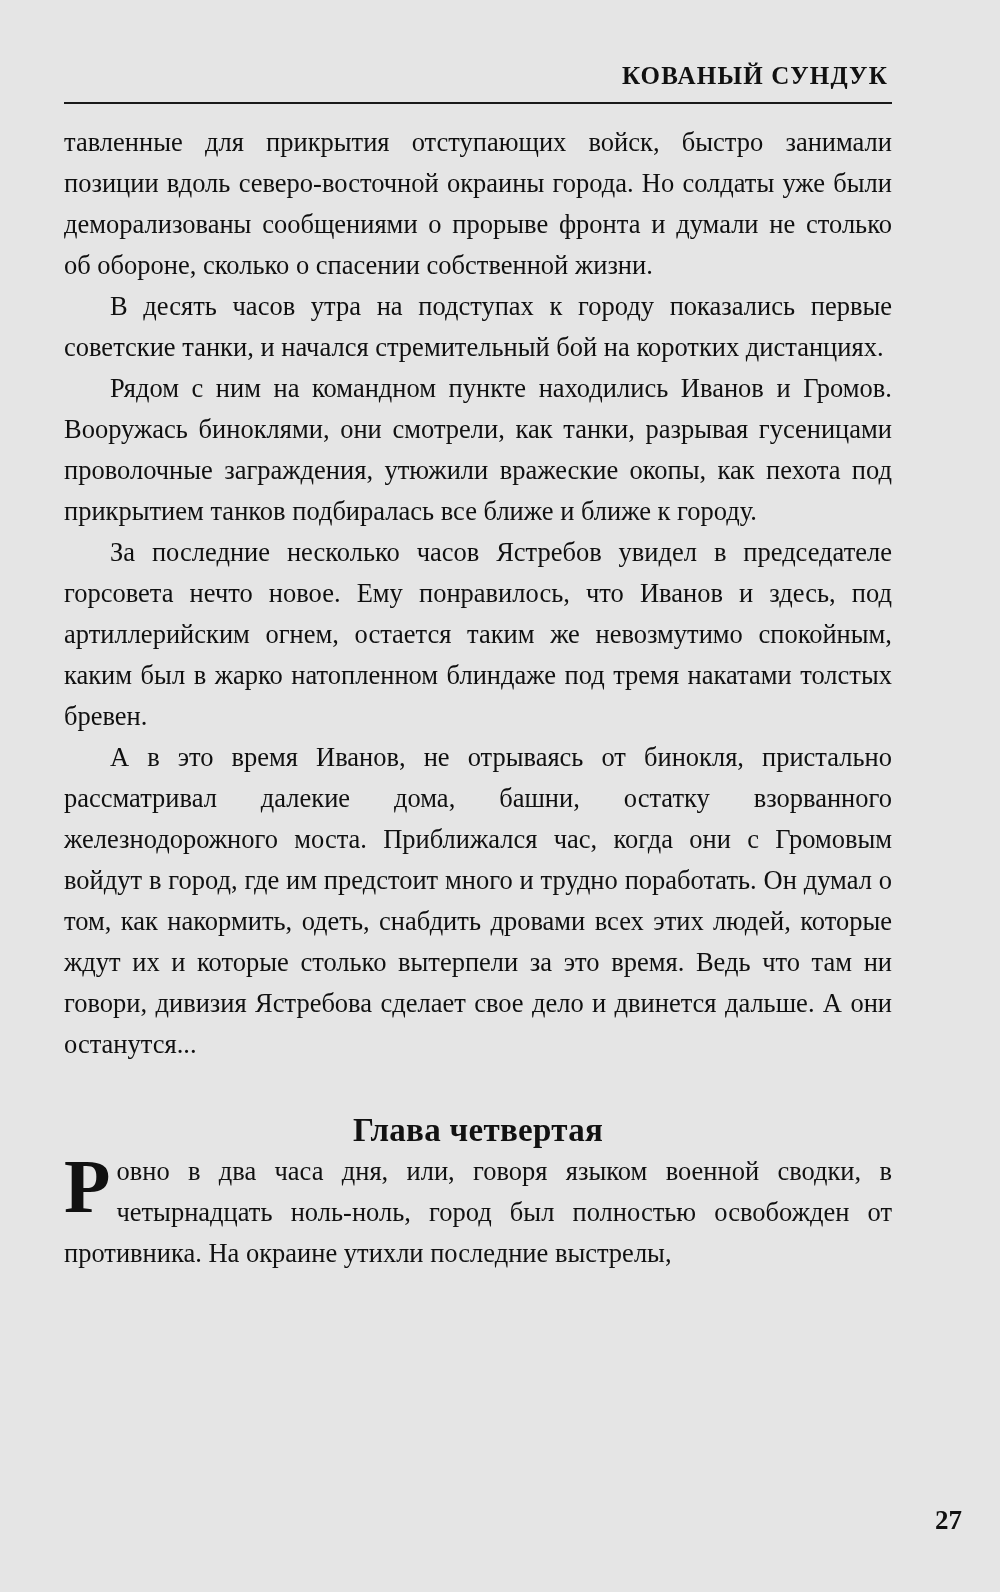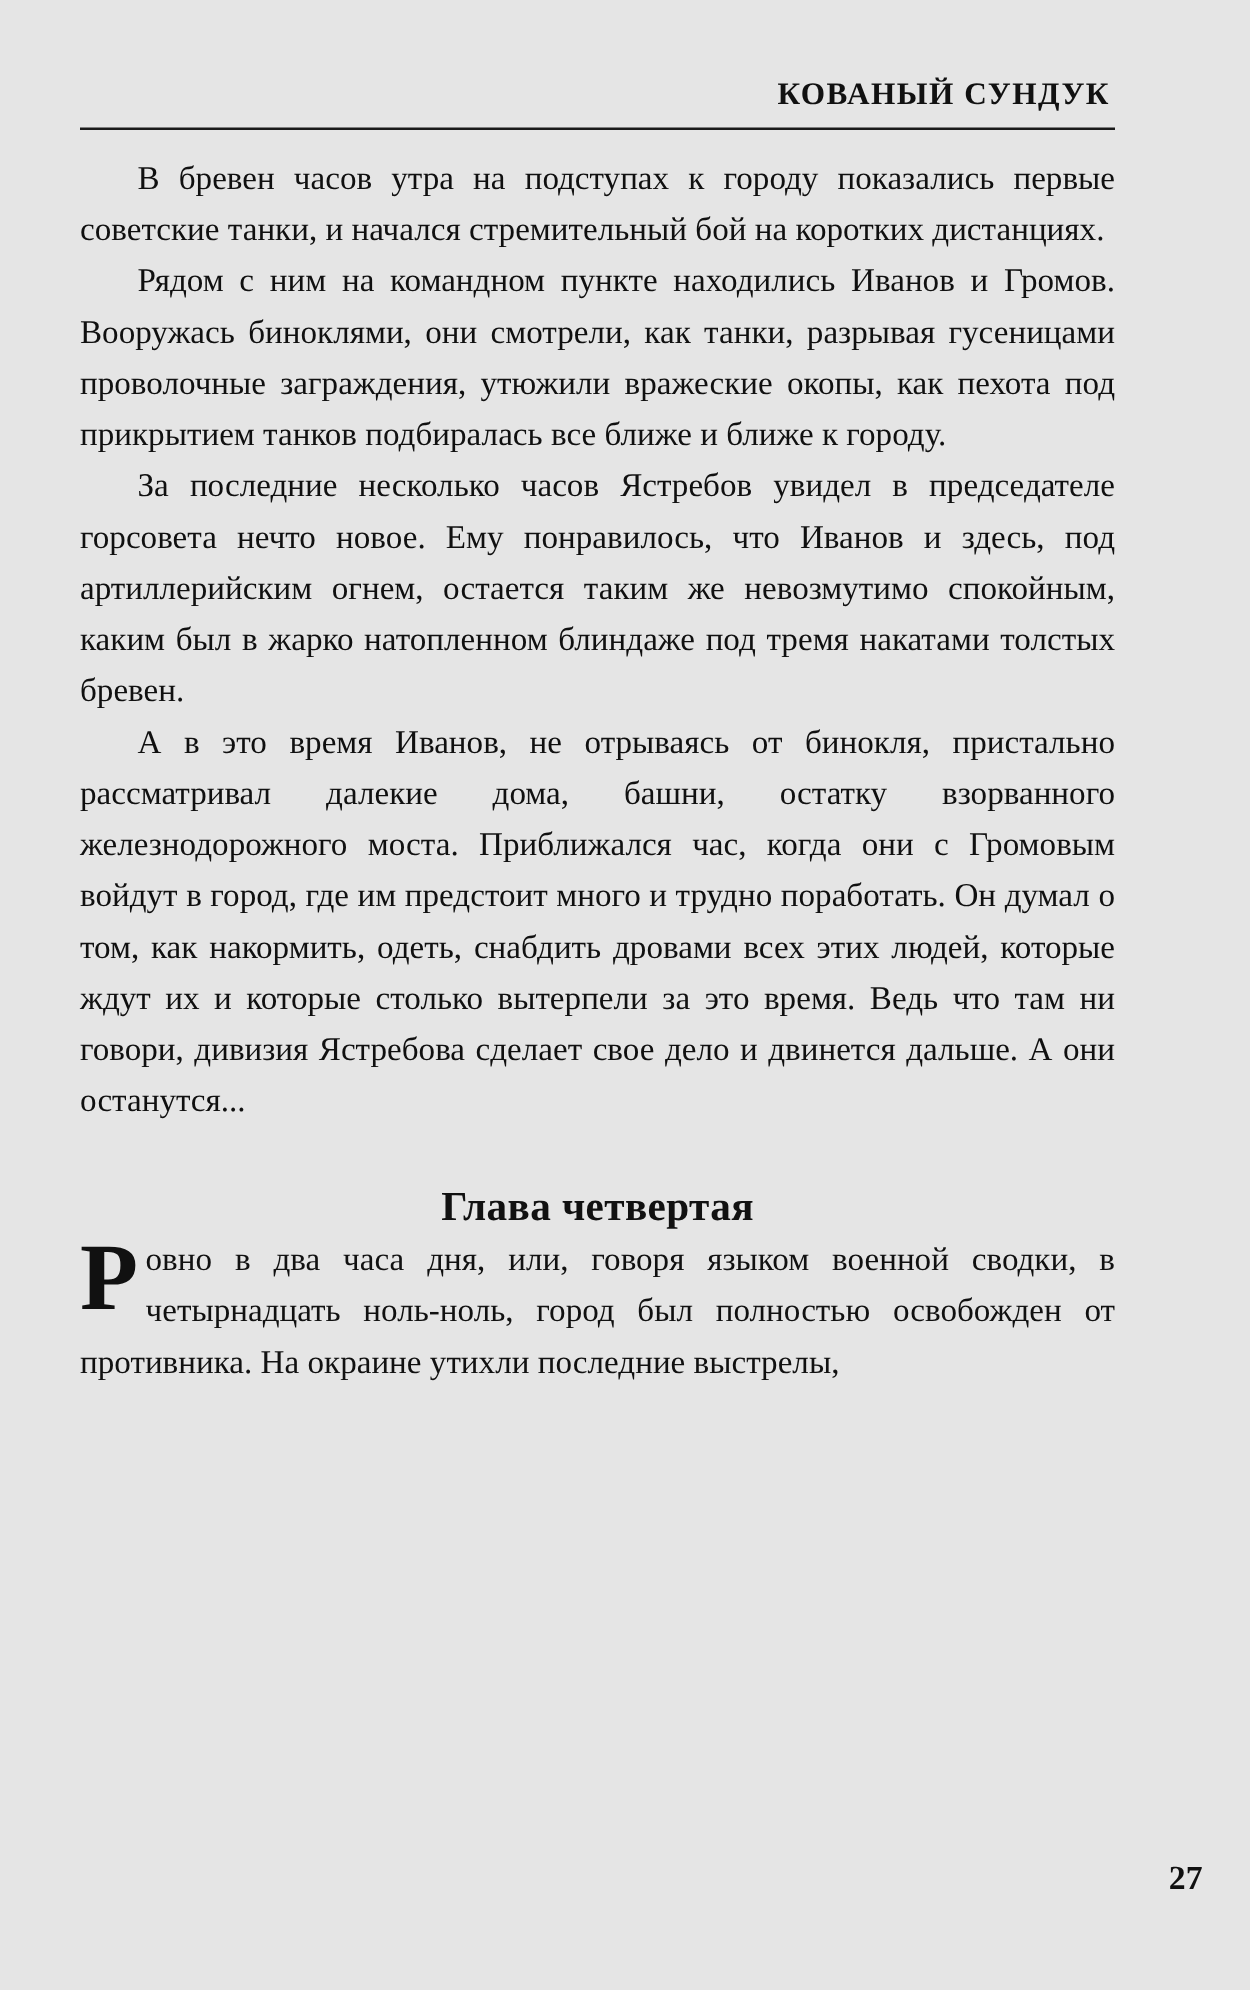--- a/index.html
+++ b/index.html
@@ -115,6 +115,7 @@
     <hr class="rule">
 
     <div class="body-text">
+      <p>тавленные для прикрытия отступающих войск, быстро занимали позиции вдоль северо-восточной окраины города. Но солдаты уже были деморализованы сообщениями о прорыве фронта и думали не столько об обороне, сколько о спасении собственной жизни.</p>
       <p class="indent">В бревен часов утра на подступах к городу показались первые советские танки, и начался стремительный бой на коротких дистанциях.</p>
       <p class="indent">Рядом с ним на командном пункте находились Иванов и Громов. Вооружась биноклями, они смотрели, как танки, разрывая гусеницами проволочные заграждения, утюжили вражеские окопы, как пехота под прикрытием танков подбиралась все ближе и ближе к городу.</p>
       <p class="indent">За последние несколько часов Ястребов увидел в председателе горсовета нечто новое. Ему понравилось, что Иванов и здесь, под артиллерийским огнем, остается таким же невозмутимо спокойным, каким был в жарко натопленном блиндаже под тремя накатами толстых бревен.</p>

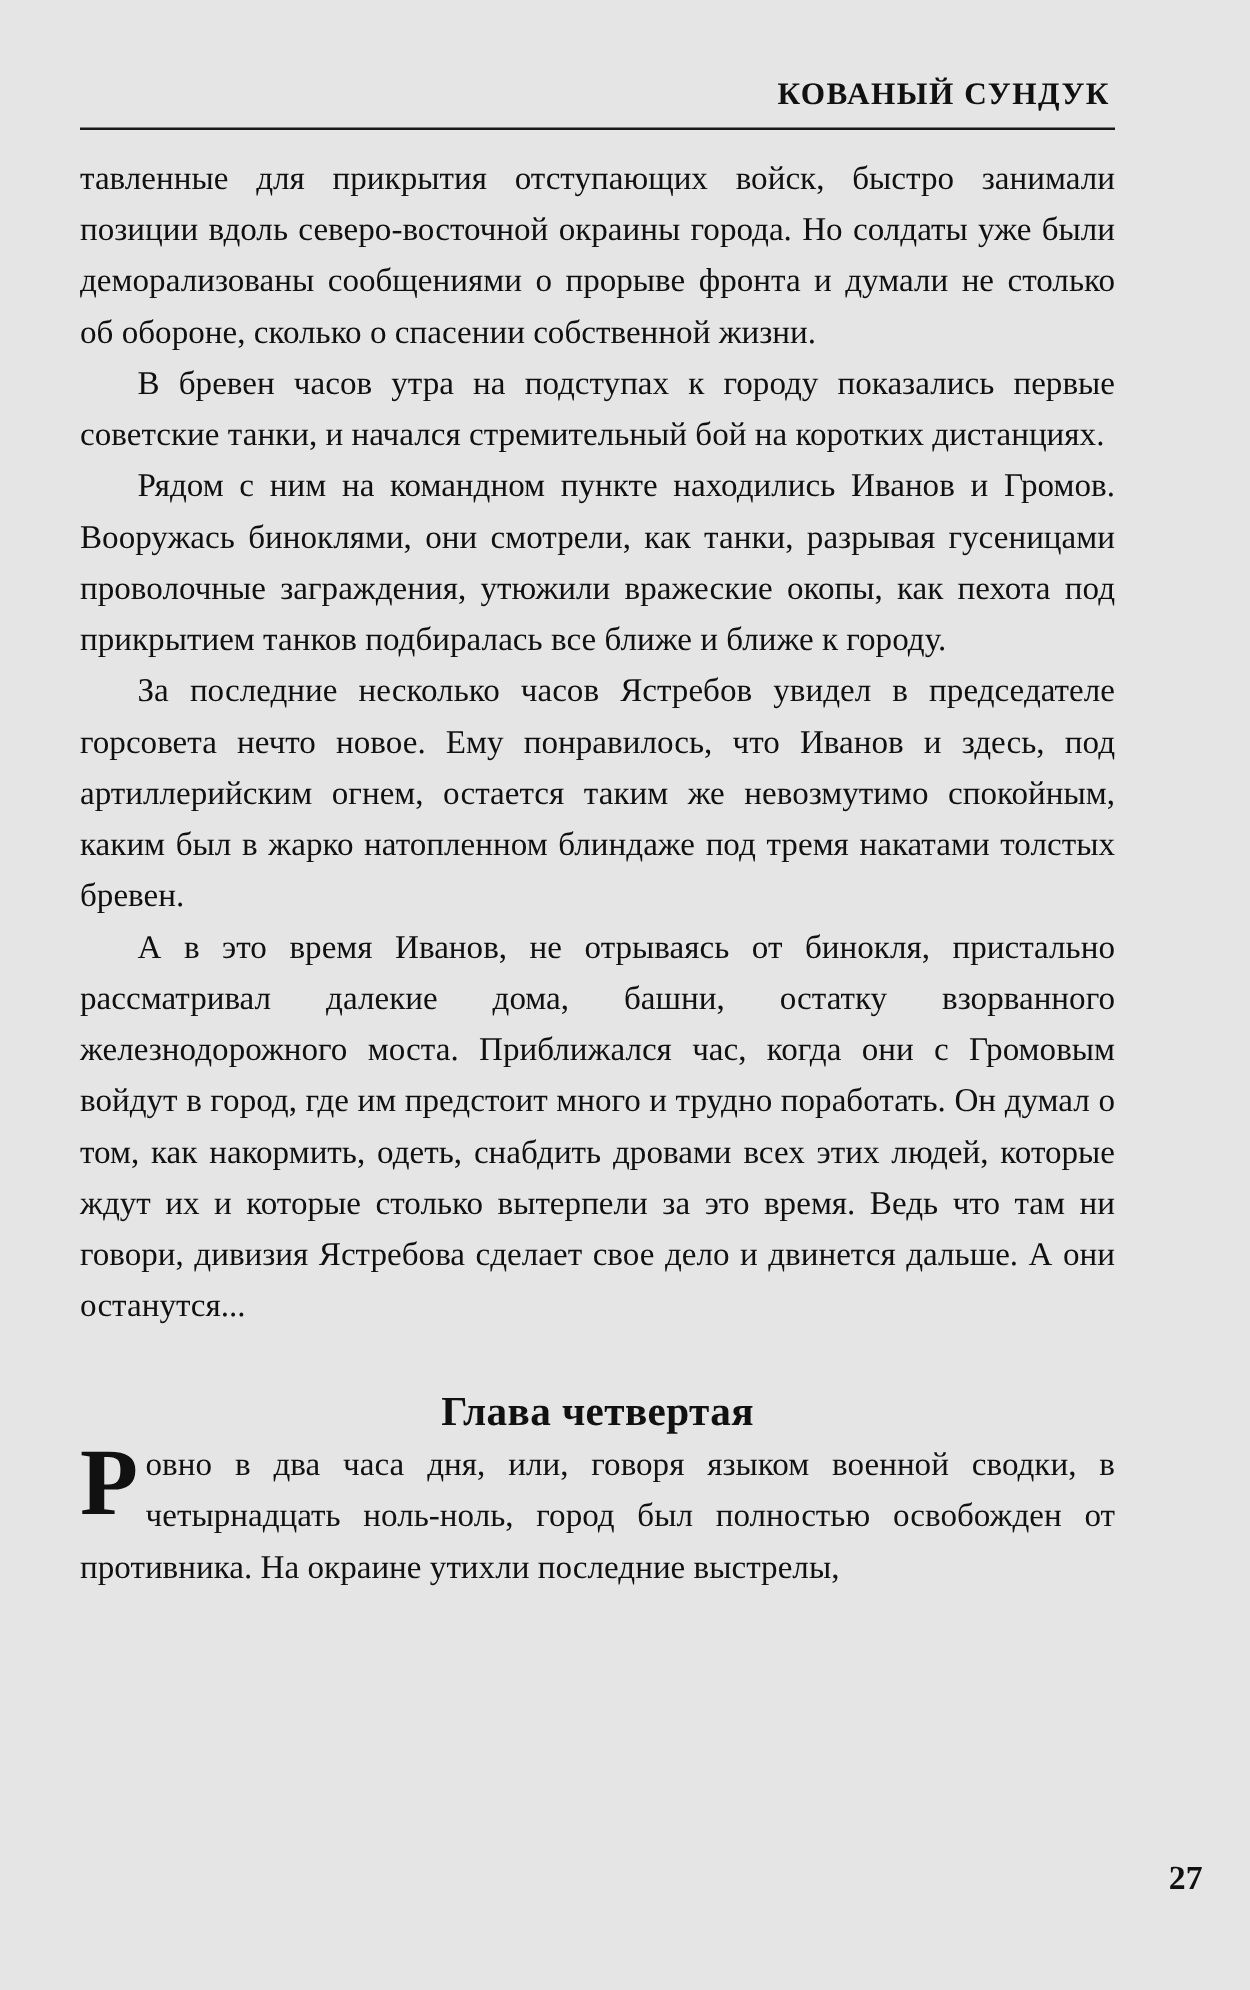--- a/index.html
+++ b/index.html
@@ -116,7 +116,7 @@
 
     <div class="body-text">
       <p>тавленные для прикрытия отступающих войск, быстро занимали позиции вдоль северо-восточной окраины города. Но солдаты уже были деморализованы сообщениями о прорыве фронта и думали не столько об обороне, сколько о спасении собственной жизни.</p>
-      <p class="indent">В бревен часов утра на подступах к городу показались первые советские танки, и начался стремительный бой на коротких дистанциях.</p>
+      <p class="indent">В десять часов утра на подступах к городу показались первые советские танки, и начался стремительный бой на коротких дистанциях.</p>
       <p class="indent">Рядом с ним на командном пункте находились Иванов и Громов. Вооружась биноклями, они смотрели, как танки, разрывая гусеницами проволочные заграждения, утюжили вражеские окопы, как пехота под прикрытием танков подбиралась все ближе и ближе к городу.</p>
       <p class="indent">За последние несколько часов Ястребов увидел в председателе горсовета нечто новое. Ему понравилось, что Иванов и здесь, под артиллерийским огнем, остается таким же невозмутимо спокойным, каким был в жарко натопленном блиндаже под тремя накатами толстых бревен.</p>
       <p class="indent">А в это время Иванов, не отрываясь от бинокля, пристально рассматривал далекие дома, башни, остатку взорванного железнодорожного моста. Приближался час, когда они с Громовым войдут в город, где им предстоит много и трудно поработать. Он думал о том, как накормить, одеть, снабдить дровами всех этих людей, которые ждут их и которые столько вытерпели за это время. Ведь что там ни говори, дивизия Ястребова сделает свое дело и двинется дальше. А они останутся...</p>

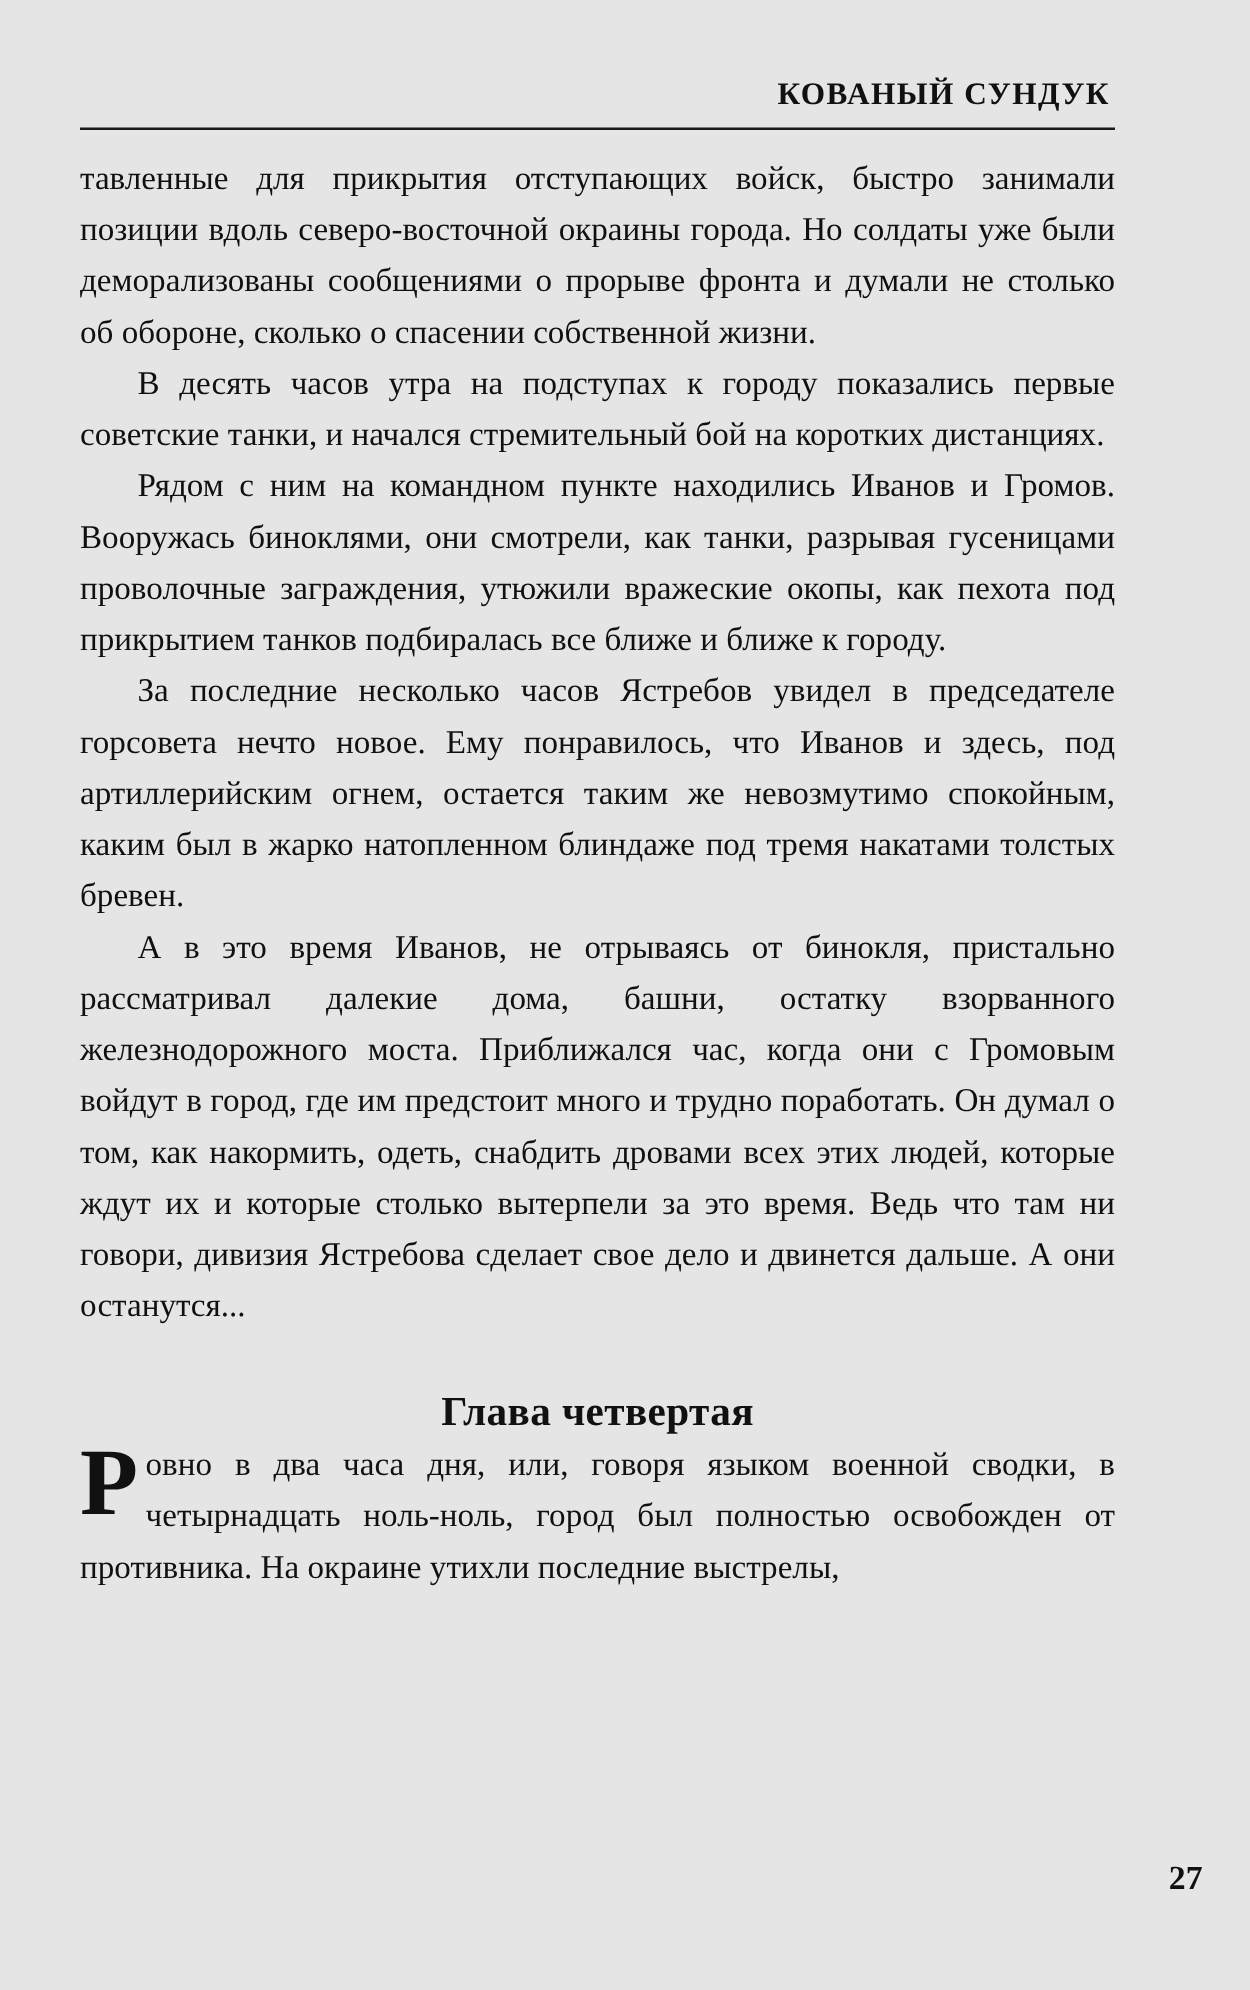--- a/index.html
+++ b/index.html
@@ -96,7 +96,7 @@
   .page-number {
     position: absolute;
     right: 68px;
-    bottom: 74px;
+    bottom: 56px;
     font-family: "Liberation Serif", serif;
     font-weight: bold;
     font-size: 27px;

